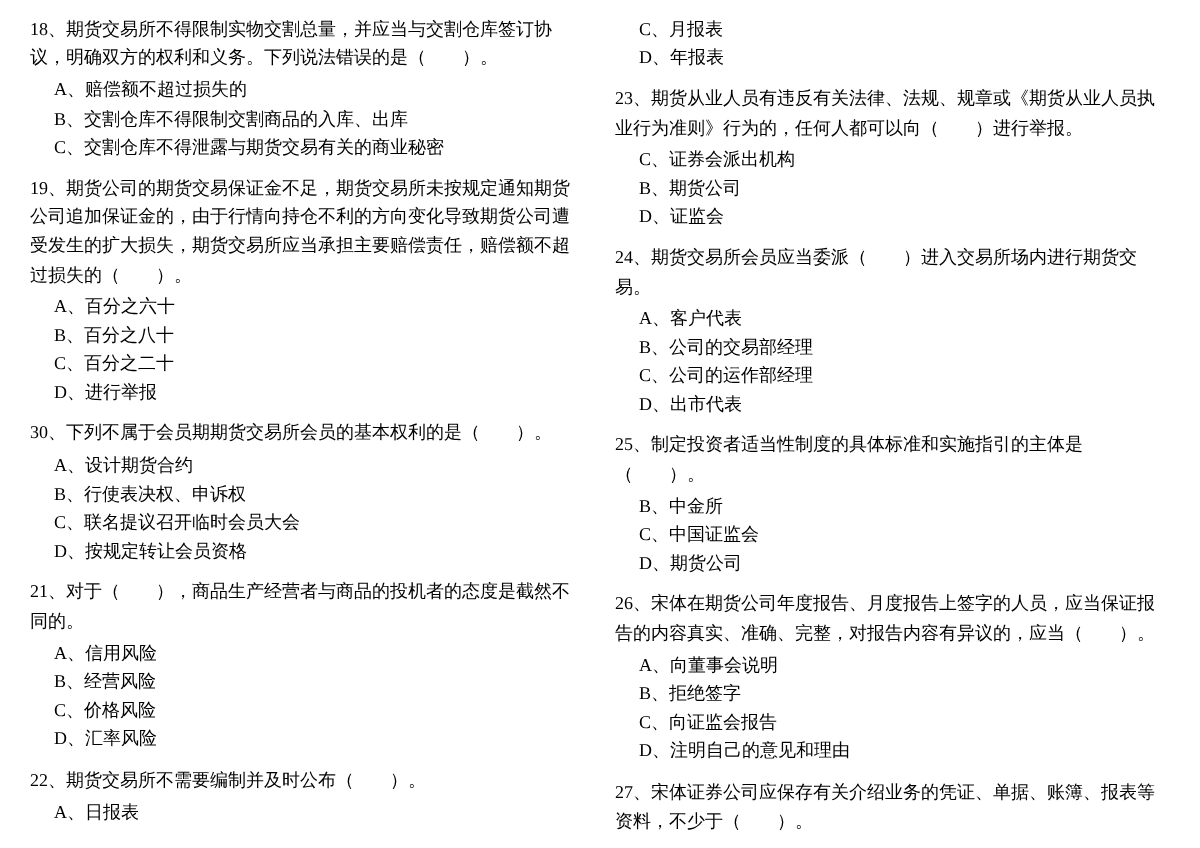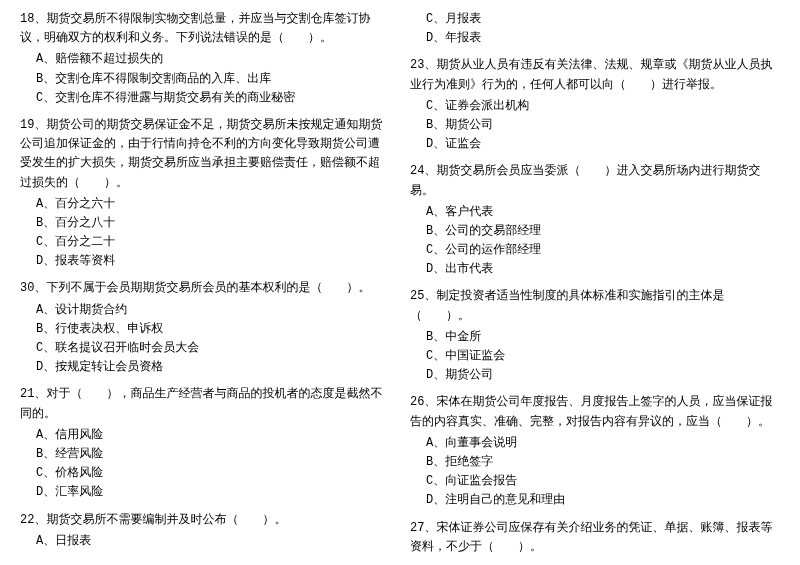--- a/index.html
+++ b/index.html
@@ -25,7 +25,6 @@
     .question-block {
       margin-bottom: 8px;
       line-height: 1.6;
-      font-family: Liberation Mono, monospace;
     }
     .question-text {
       text-indent: 0;

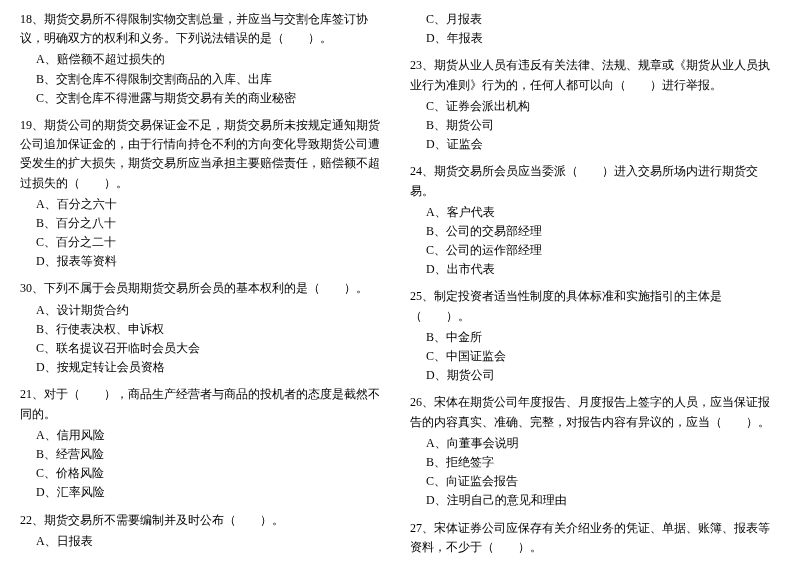--- a/index.html
+++ b/index.html
@@ -54,7 +54,7 @@
       <div class="option">A、百分之六十</div>
       <div class="option">B、百分之八十</div>
       <div class="option">C、百分之二十</div>
-      <div class="option">D、报表等资料</div>
+      <div class="option">D、进行举报</div>
     </div>
 
     <div class="question-block">

